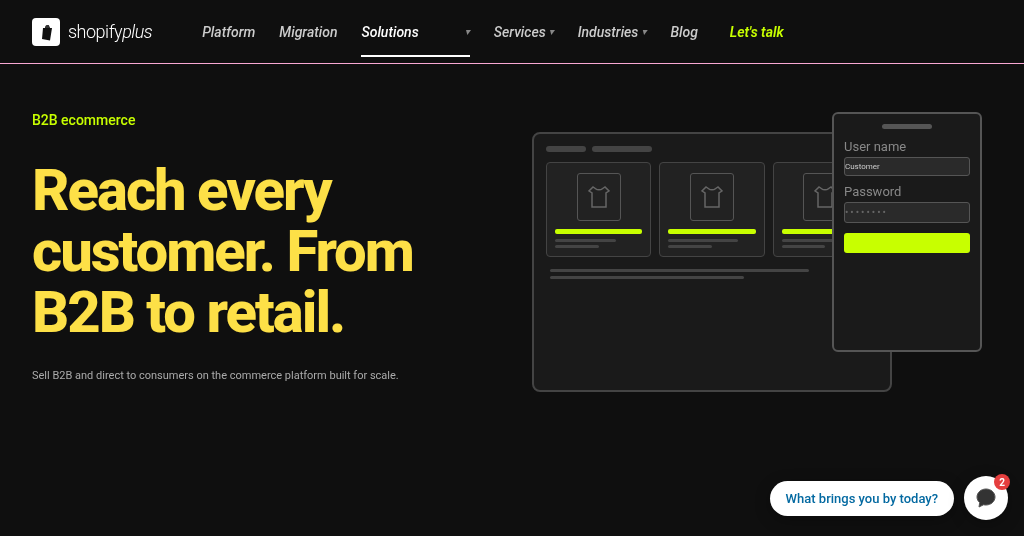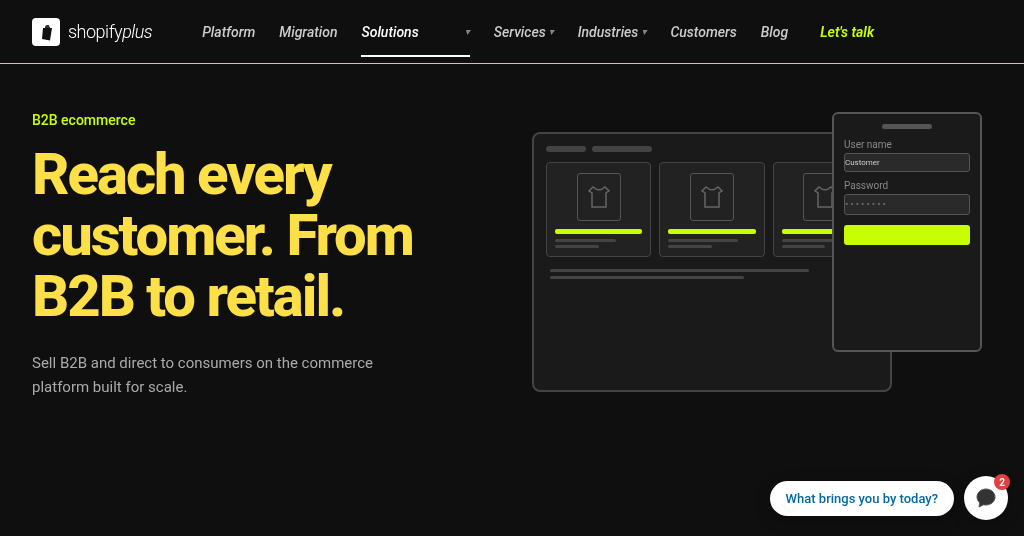--- a/index.html
+++ b/index.html
@@ -358,9 +358,6 @@
     <div class="nav-item">
       <span>Industries</span>
       <span class="chevron">▾</span>
-    </div>
-    <div class="nav-item">
-      <span>Customers</span>
     </div>
     <div class="nav-item">
       <span>Blog</span>

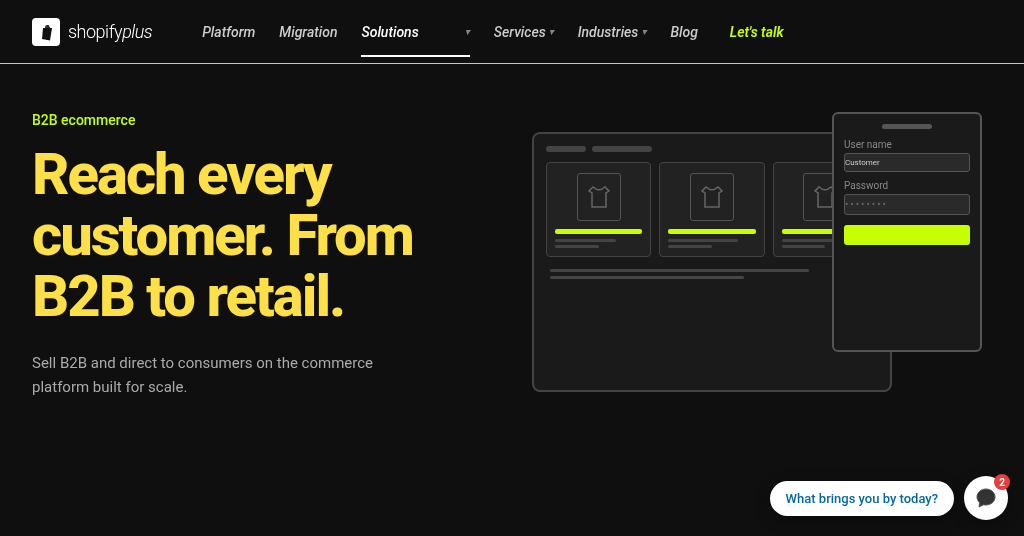--- a/index.html
+++ b/index.html
@@ -111,7 +111,7 @@
       color: #c8ff00;
       font-size: 14px;
       font-weight: 500;
-      margin-bottom: 16px;
+      margin-bottom: 32px;
     }
     .hero-title {
       font-size: 58px;

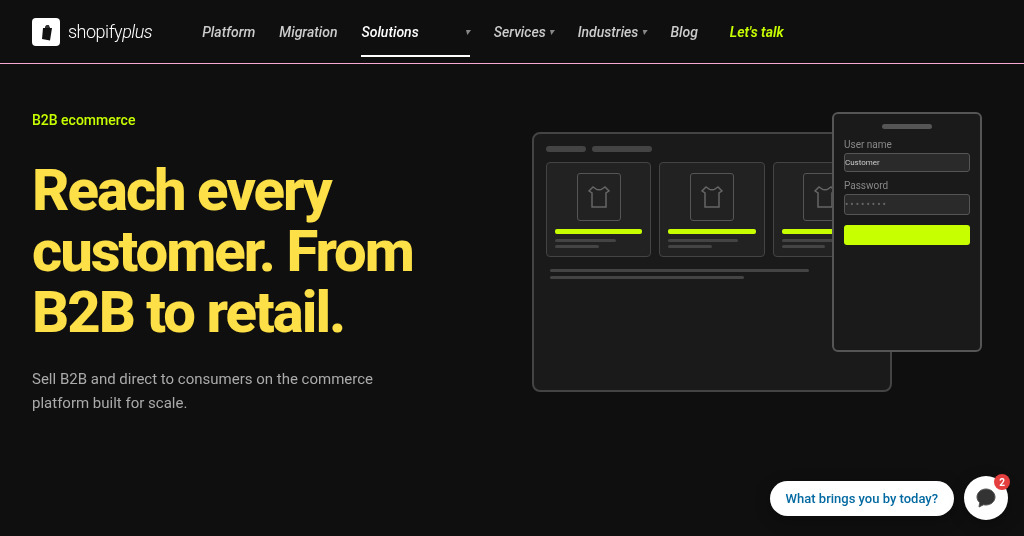--- a/index.html
+++ b/index.html
@@ -252,7 +252,7 @@
       margin: 0 auto 10px;
     }
     .mobile-field-label {
-      font-size: 10px;
+      font-size: 13px;
       color: #888;
       margin-bottom: 3px;
     }

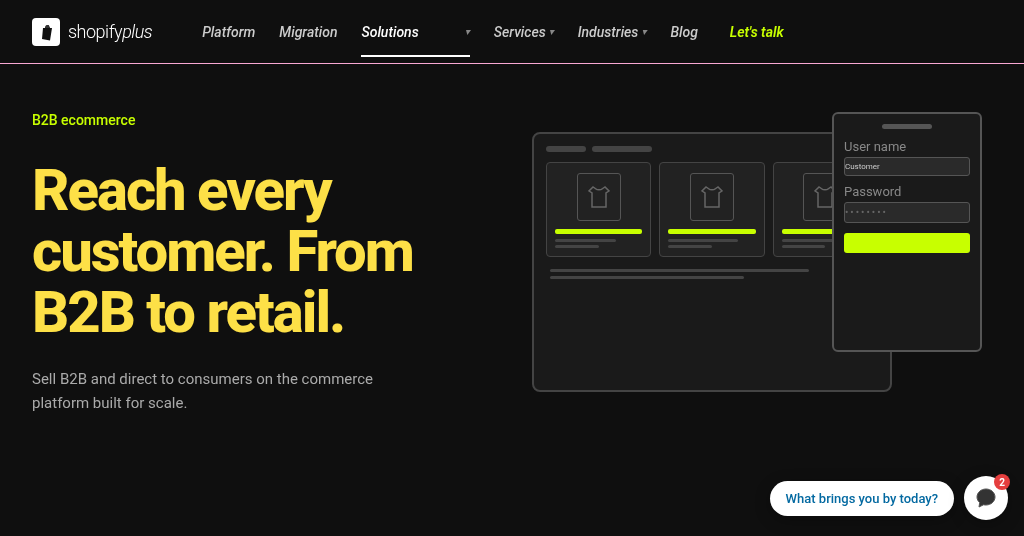--- a/index.html
+++ b/index.html
@@ -122,7 +122,7 @@
       letter-spacing: -2px;
     }
     .hero-subtitle {
-      font-size: 15px;
+      font-size: 11px;
       color: #aaa;
       line-height: 1.6;
       max-width: 380px;

